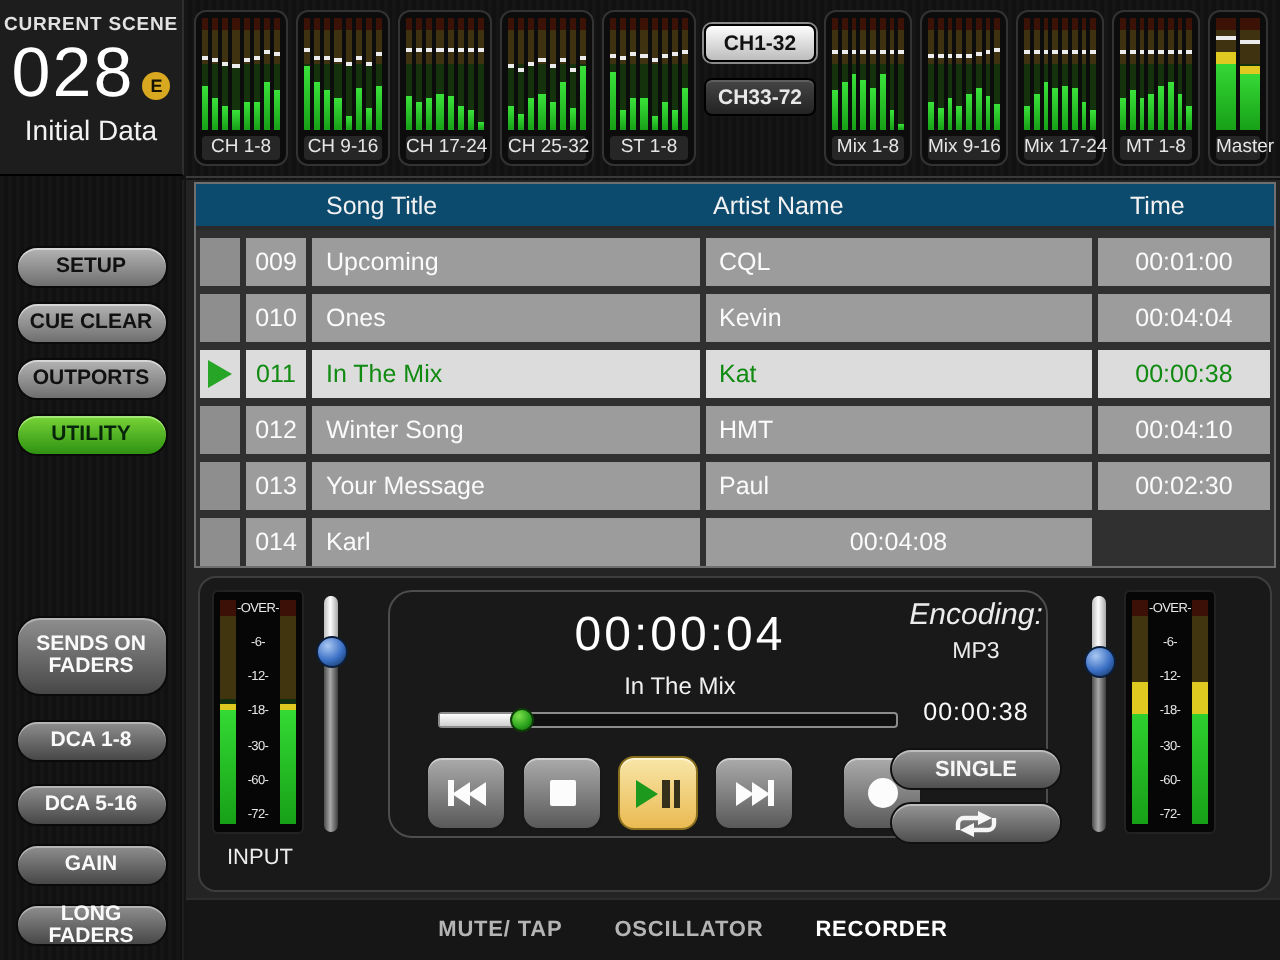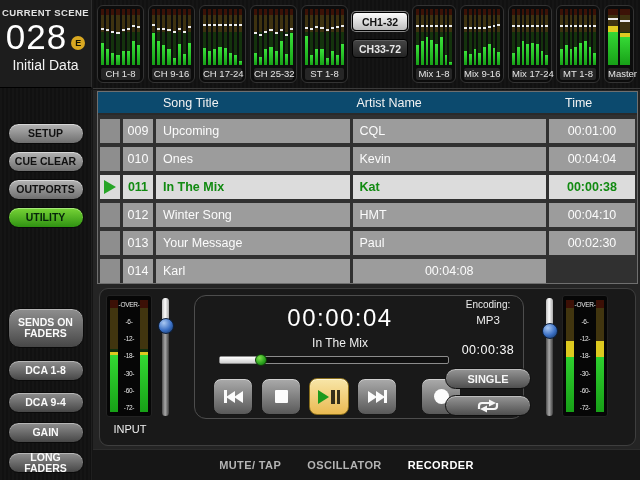--- a/index.html
+++ b/index.html
@@ -74,7 +74,7 @@
   .cell.num { justify-content:center; }
   .cell.ttl, .cell.art { padding-left:7px; }
   .cell.tim { justify-content:center; }
-  .song-row.active .cell { background:#dcdcdc; color:#118a11; font-weight:bold; }
+  .song-row.active .cell { background:#dcdcdc; color:#118a11; font-weight:normal; }
   .play-tri { width:0; height:0; border-top:7px solid transparent; border-bottom:7px solid transparent;
     border-left:12px solid #27a527; }
 

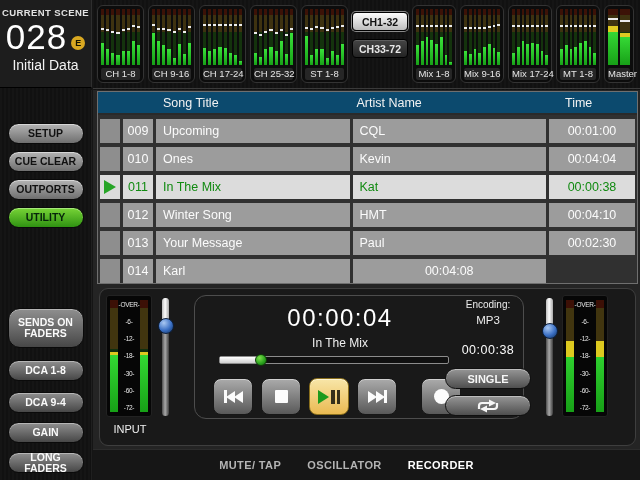--- a/index.html
+++ b/index.html
@@ -138,7 +138,7 @@
 
   
   #rec-info { position:absolute; left:340px; top:6px; width:96px; height:150px; text-align:center; }
-  #encoding-label { font-size:10px; color:#ececec; margin-top:4px; }
+  #encoding-label { font-size:15px; color:#ececec; margin-top:4px;font-style:italic; }
   #encoding-value { font-size:11.5px; color:#ececec; margin-top:4px; }
   #song-length { font-size:12.5px; color:#fafafa; margin-top:17px; letter-spacing:.5px; }
   .pill-btn { width:86px; height:21px; margin:0 auto; border-radius:11px; border:1px solid #101010;

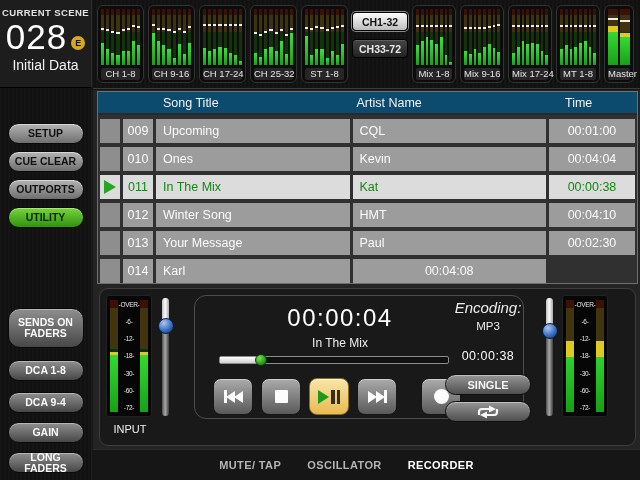--- a/index.html
+++ b/index.html
@@ -533,7 +533,7 @@
       <div class="side-btn green" style="margin-top: 7px;">UTILITY</div>
       <div class="side-btn dark tall" style="margin-top: 80px;">SENDS ON FADERS</div>
       <div class="side-btn dark" style="margin-top: 12px;">DCA 1-8</div>
-      <div class="side-btn dark" style="margin-top: 11px;">DCA 9-4</div>
+      <div class="side-btn dark" style="margin-top: 11px;">DCA 5-16</div>
       <div class="side-btn dark" style="margin-top: 9px;">GAIN</div>
       <div class="side-btn dark" style="margin-top: 9px;">LONG FADERS</div>
     </div>

